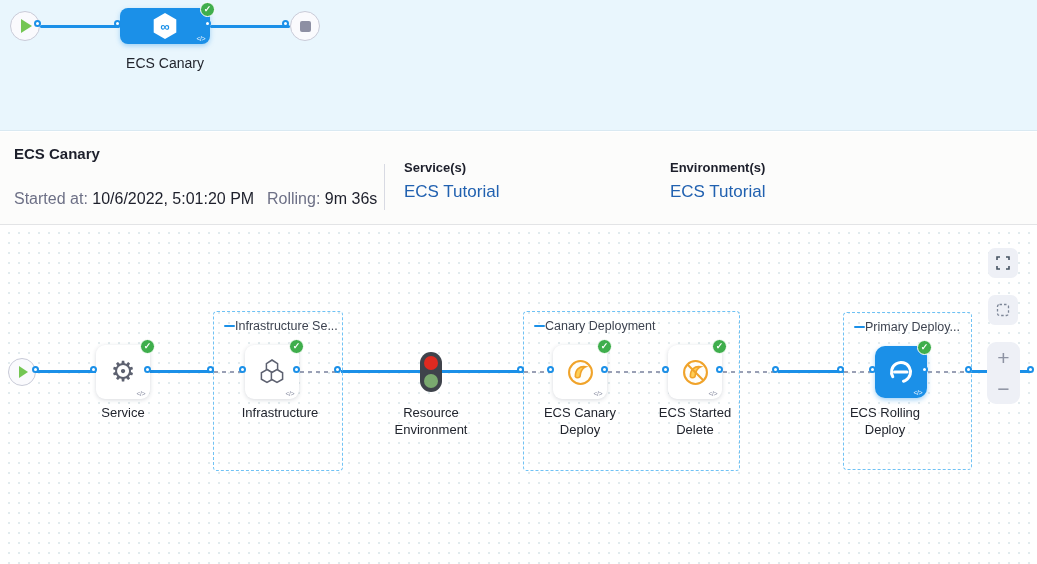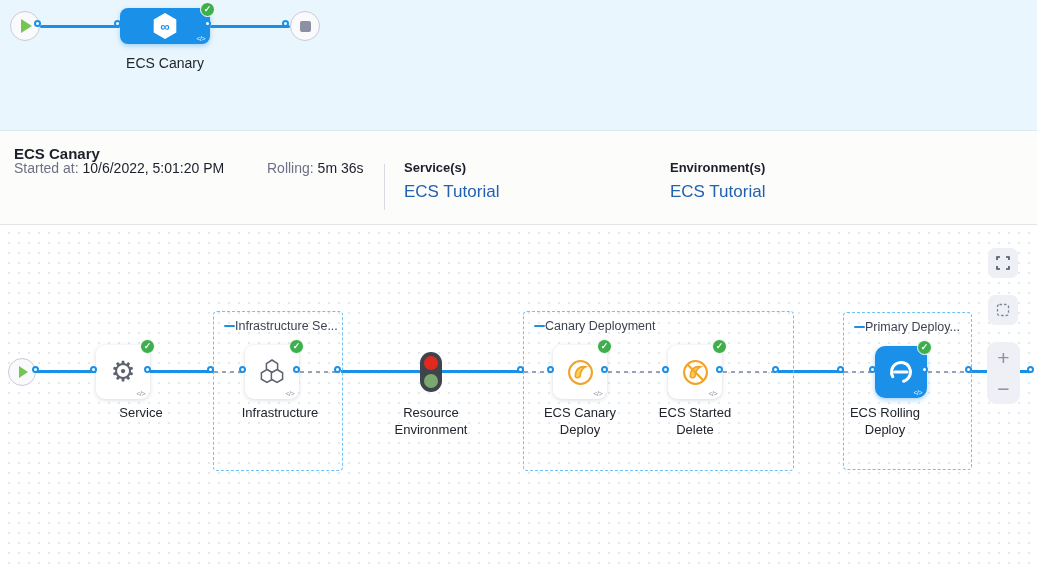--- a/index.html
+++ b/index.html
@@ -32,7 +32,7 @@
   .summary { position:absolute; left:0; top:132px; width:1037px; height:93px;
     background:#fcfcfb; border-bottom:1px solid #e3e4e6; }
   .summary-title { position:absolute; left:14px; top:13px; font-size:15px; font-weight:bold; color:#1d1f2b; }
-  .kv { position:absolute; top:28px; font-size:14px; color:#6d7086; }
+  .kv { position:absolute; top:58px; font-size:16px; color:#6d7086; }
   .kv b { color:#1d1f2b; font-weight:normal; }
   .v-div { position:absolute; left:384px; top:32px; width:1px; height:46px; background:#d8dae3; }
   .col-label { position:absolute; font-size:13px; font-weight:bold; color:#1d1f2b; }

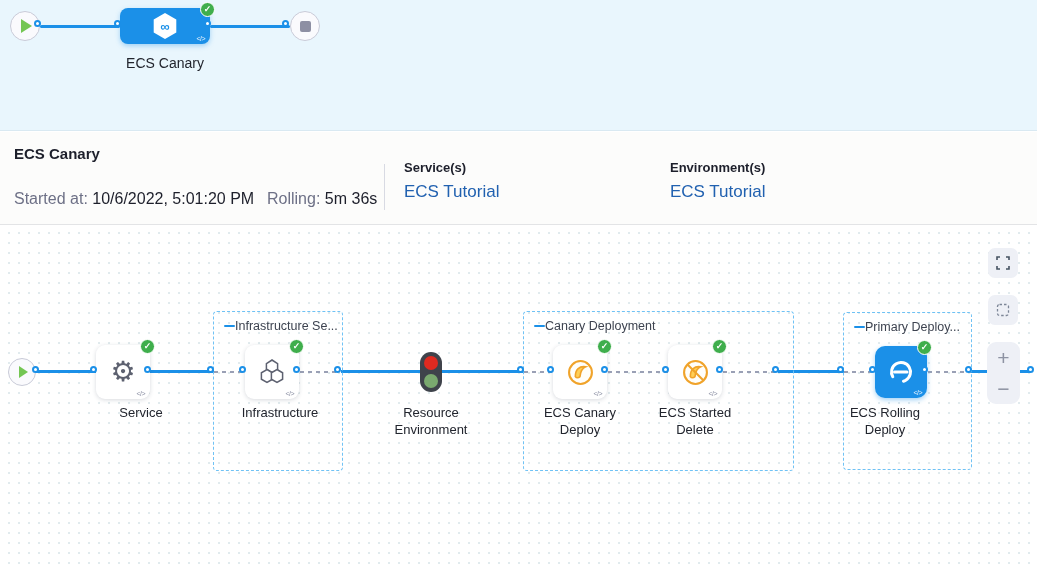--- a/index.html
+++ b/index.html
@@ -111,7 +111,7 @@
   </div>
   <div class="kv" style="left:267px;">
     <span>Rolling:</span>
-    <b>5m 36s</b>
+    <b>9m 36s</b>
   </div>
   <div class="v-div"></div>
   <div class="col-label" style="left:404px; top:28px;">Service(s)</div>

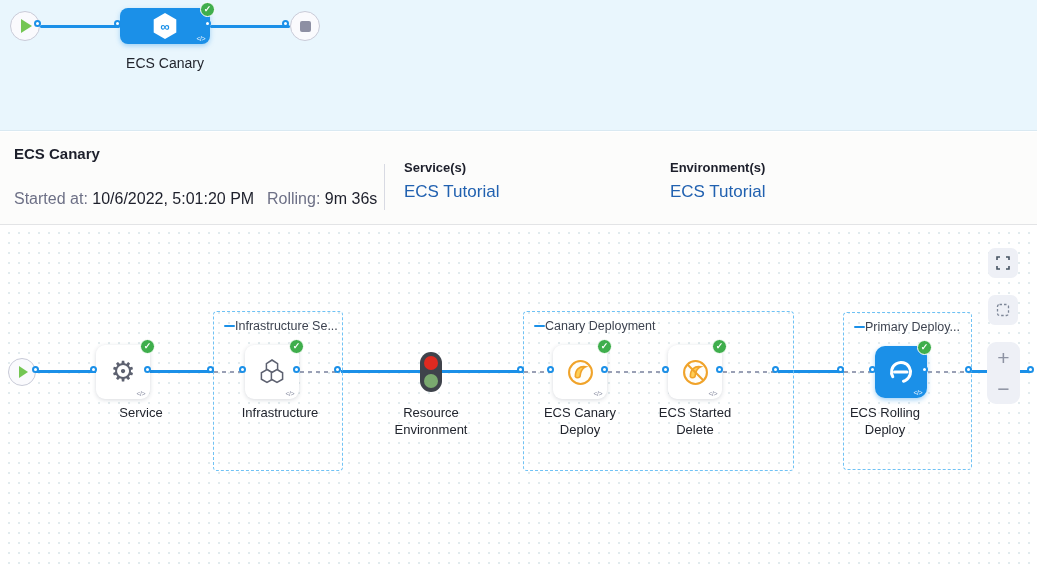--- a/index.html
+++ b/index.html
@@ -143,7 +143,7 @@
       <div class="group-title">Infrastructure Se...</div>
     </div>
   </div>
-  <div class="group-box" style="left:523px; top:85px; width:271px; height:160px;">
+  <div class="group-box" style="left:523px; top:85px; width:217px; height:160px;">
     <div class="group-head">
       <div class="group-dash"></div>
       <div class="group-title">Canary Deployment</div>

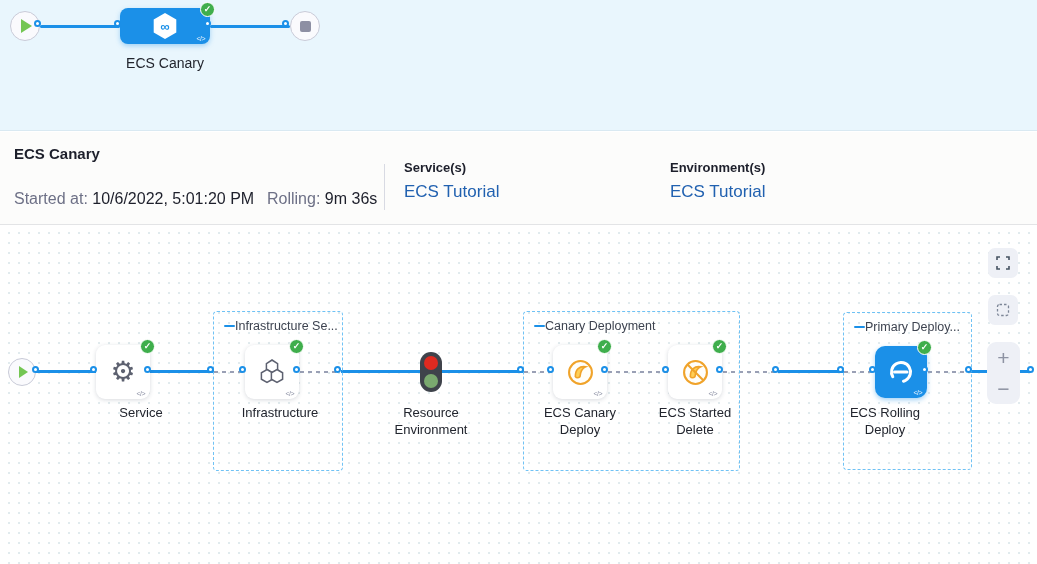--- a/index.html
+++ b/index.html
@@ -165,7 +165,7 @@
     <div class="check-badge" style="right:-5px; top:-6px;">✓</div>
     <div class="code-glyph">&lt;/&gt;</div>
   </div>
-  <div class="node-label" style="left:96px;">Service</div>
+  <div class="node-label" style="left:78px;">Service</div>
 
   <div class="card" style="left:245px;">
     <svg width="28" height="26" viewBox="0 0 28 26">

